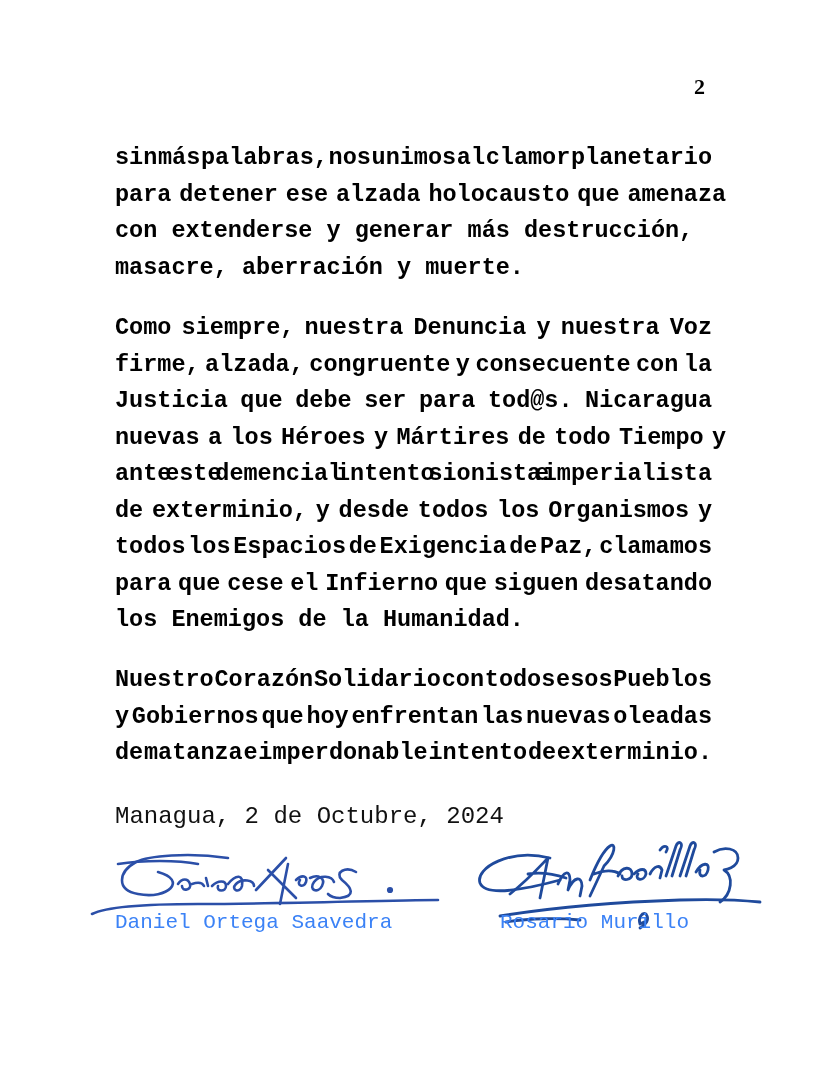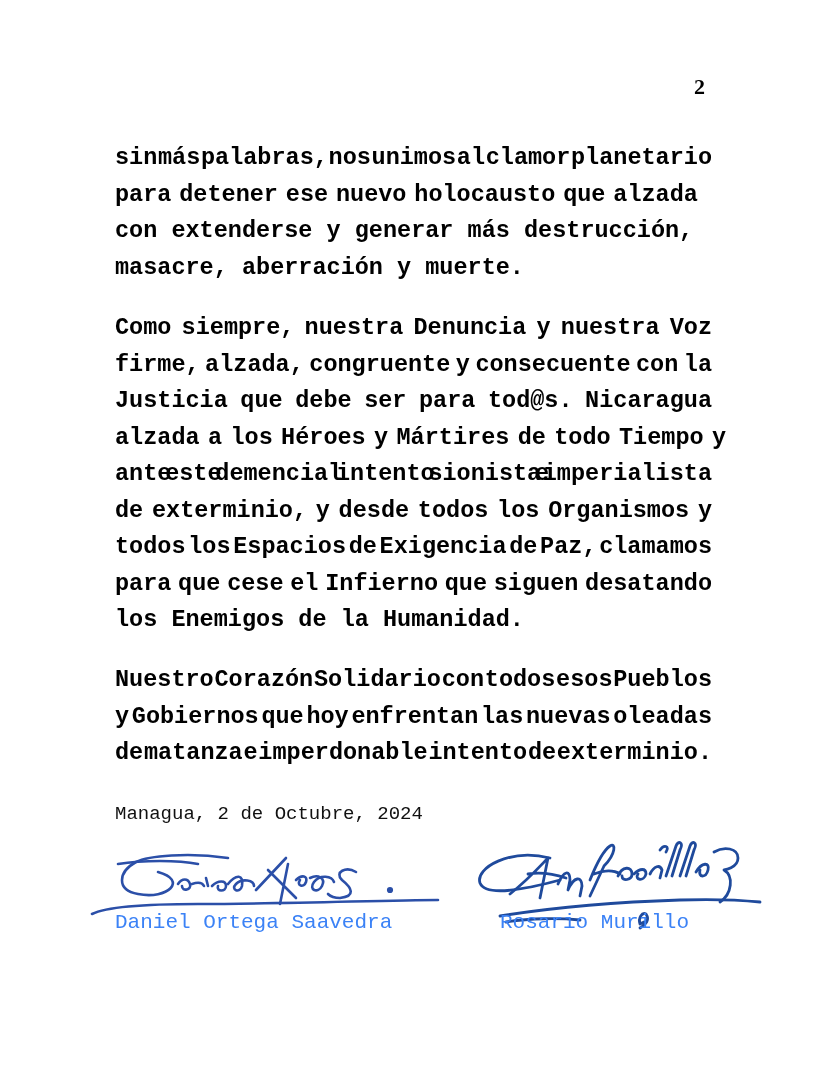--- a/index.html
+++ b/index.html
@@ -39,7 +39,7 @@
 
 <div class="body-text" id="p1">
   <span class="line" style="word-spacing: -13.4308px; text-align-last: left; text-align: left;">sin más palabras, nos unimos al clamor planetario</span>
-  <span class="line" style="word-spacing: -6.26823px; text-align-last: left; text-align: left;">para detener ese nuevo holocausto que alzada</span>
+  <span class="line" style="word-spacing: -6.26823px; text-align-last: left; text-align: left;">para detener ese alzada holocausto que amenaza</span>
   <span class="line" style="word-spacing: 0px; text-align-last: left; text-align: left;">con extenderse y generar más destrucción,</span>
   <span class="line last">masacre, aberración y muerte.</span>
 </div>

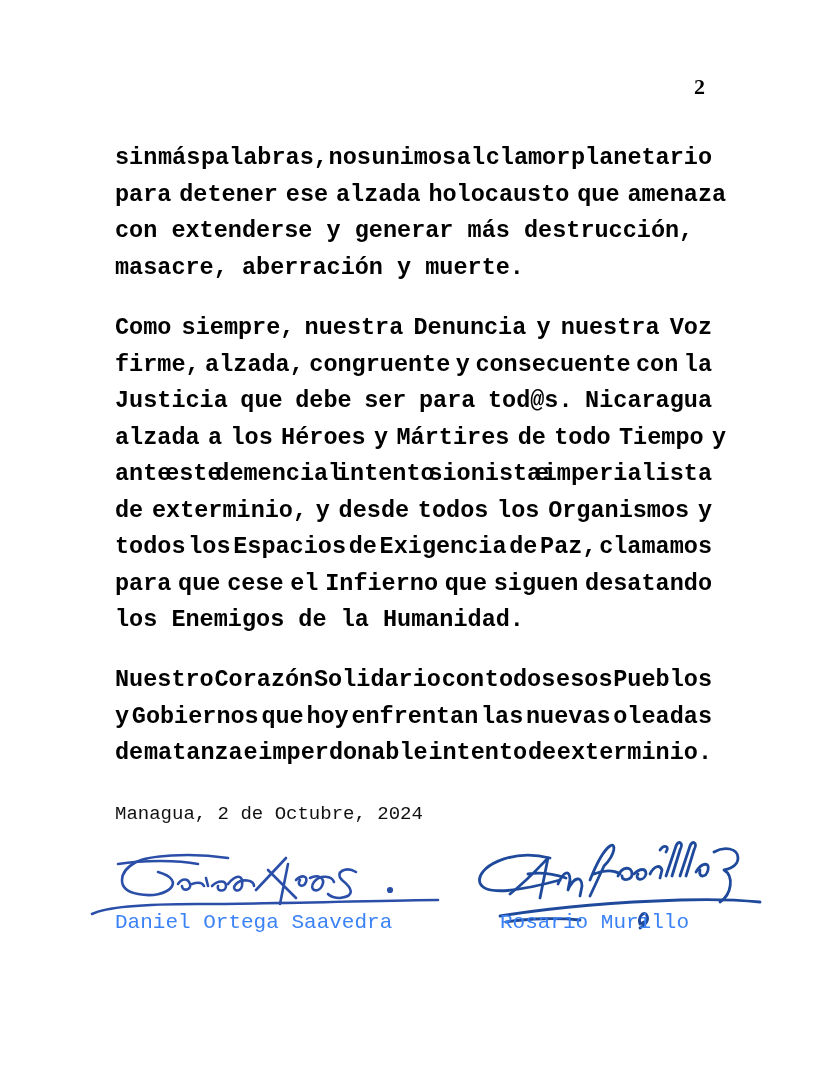--- a/index.html
+++ b/index.html
@@ -48,7 +48,7 @@
   <span class="line" style="word-spacing: -3.91927px; text-align-last: left; text-align: left;">Como siempre, nuestra Denuncia y nuestra Voz</span>
   <span class="line" style="word-spacing: -8.61979px; text-align-last: left; text-align: left;">firme, alzada, congruente y consecuente con la</span>
   <span class="line" style="word-spacing: -1.56771px; text-align-last: left; text-align: left;">Justicia que debe ser para tod@s. Nicaragua</span>
-  <span class="line" style="word-spacing: -5.74653px; text-align-last: left; text-align: left;">alzada a los Héroes y Mártires de todo Tiempo y</span>
+  <span class="line" style="word-spacing: -5.74653px; text-align-last: left; text-align: left;">nuevas a los Héroes y Mártires de todo Tiempo y</span>
   <span class="line" style="word-spacing: -20.3698px; text-align-last: left; text-align: right;">ante este demencial intento sionista e imperialista</span>
   <span class="line" style="word-spacing: -5.37277px; text-align-last: left; text-align: left;">de exterminio, y desde todos los Organismos y</span>
   <span class="line" style="word-spacing: -11.4174px; text-align-last: left; text-align: left;">todos los Espacios de Exigencia de Paz, clamamos</span>

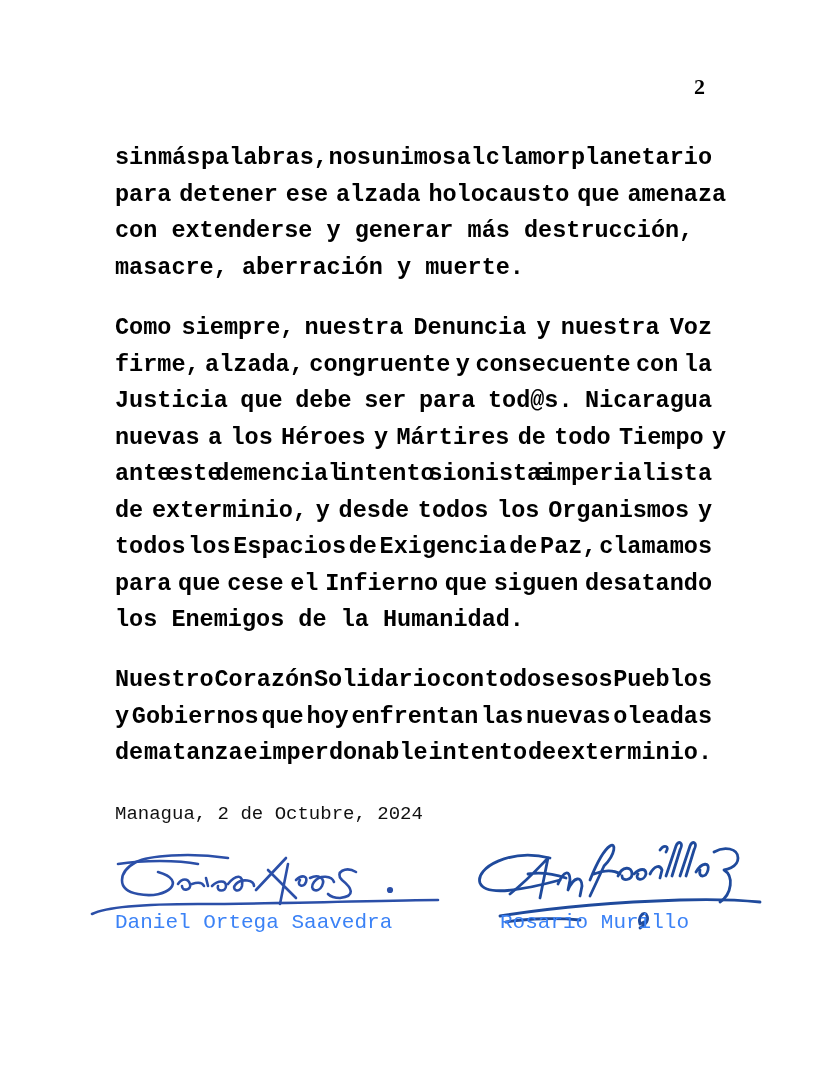--- a/index.html
+++ b/index.html
@@ -20,7 +20,7 @@
   #p3 { top: 662px; }
   .date {
     position: absolute; left: 115px; top: 803px;
-    font-family: "Liberation Mono", monospace; font-size: 19px; color: #111;
+    font-family: "Liberation Mono", monospace; font-size: 24px; color: #111;
   }
   .signer {
     position: absolute; top: 911px;

